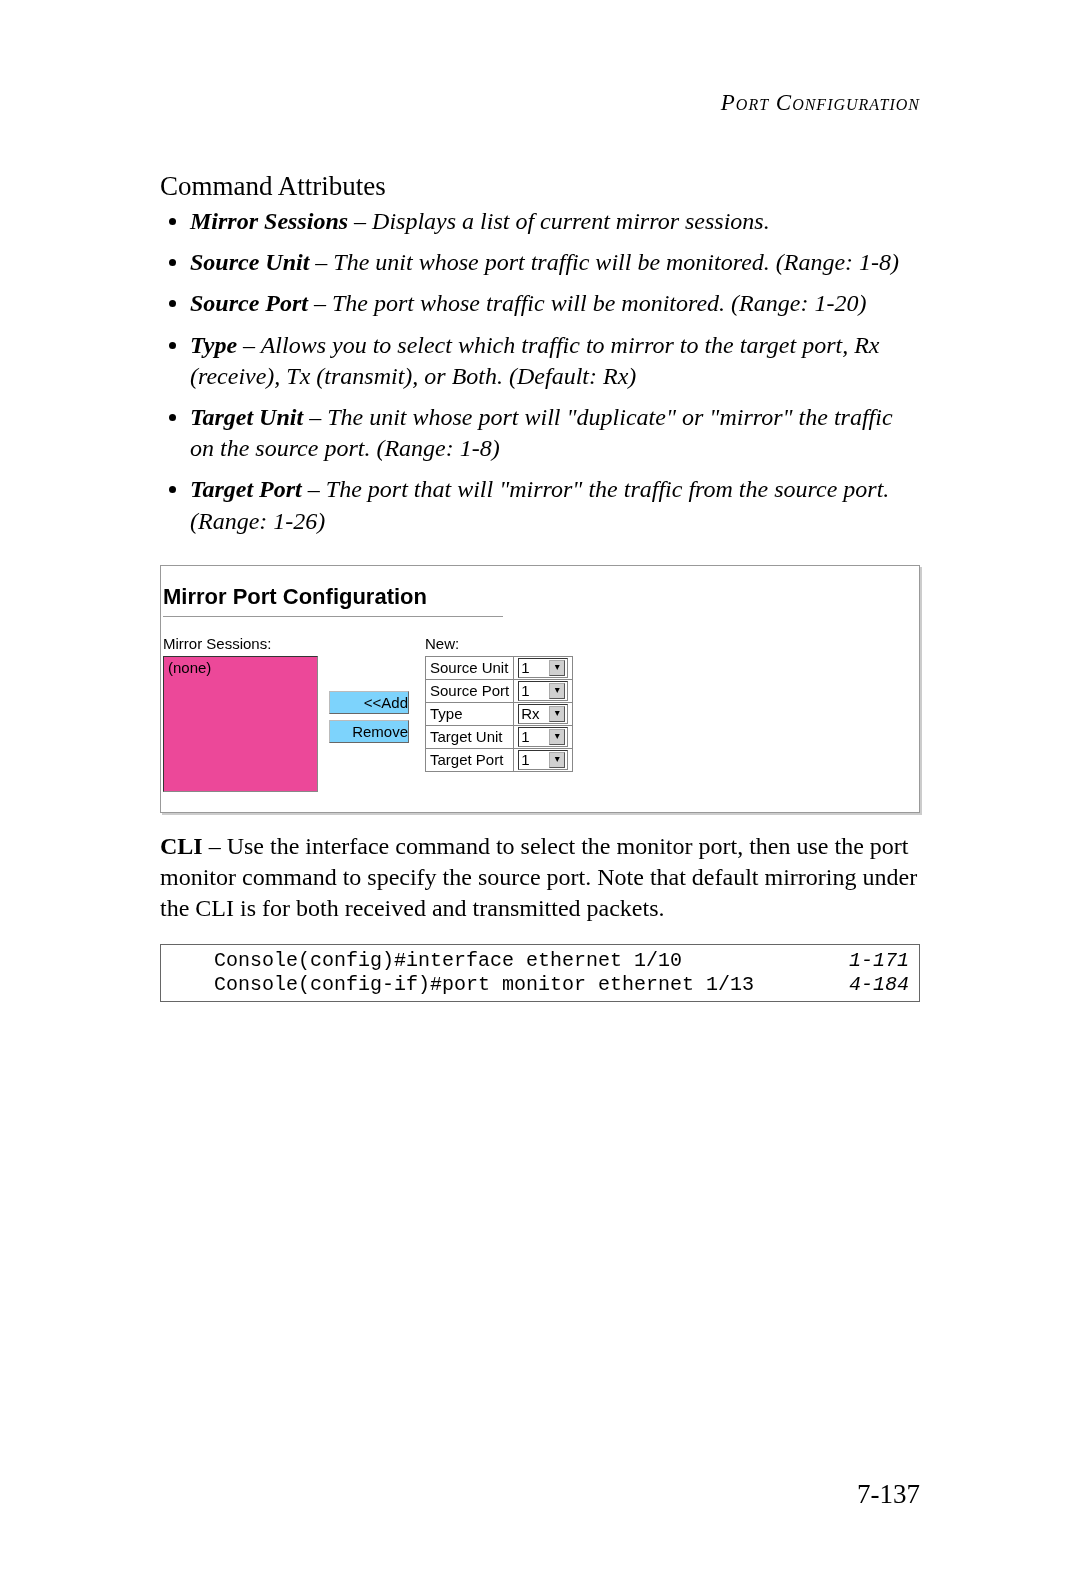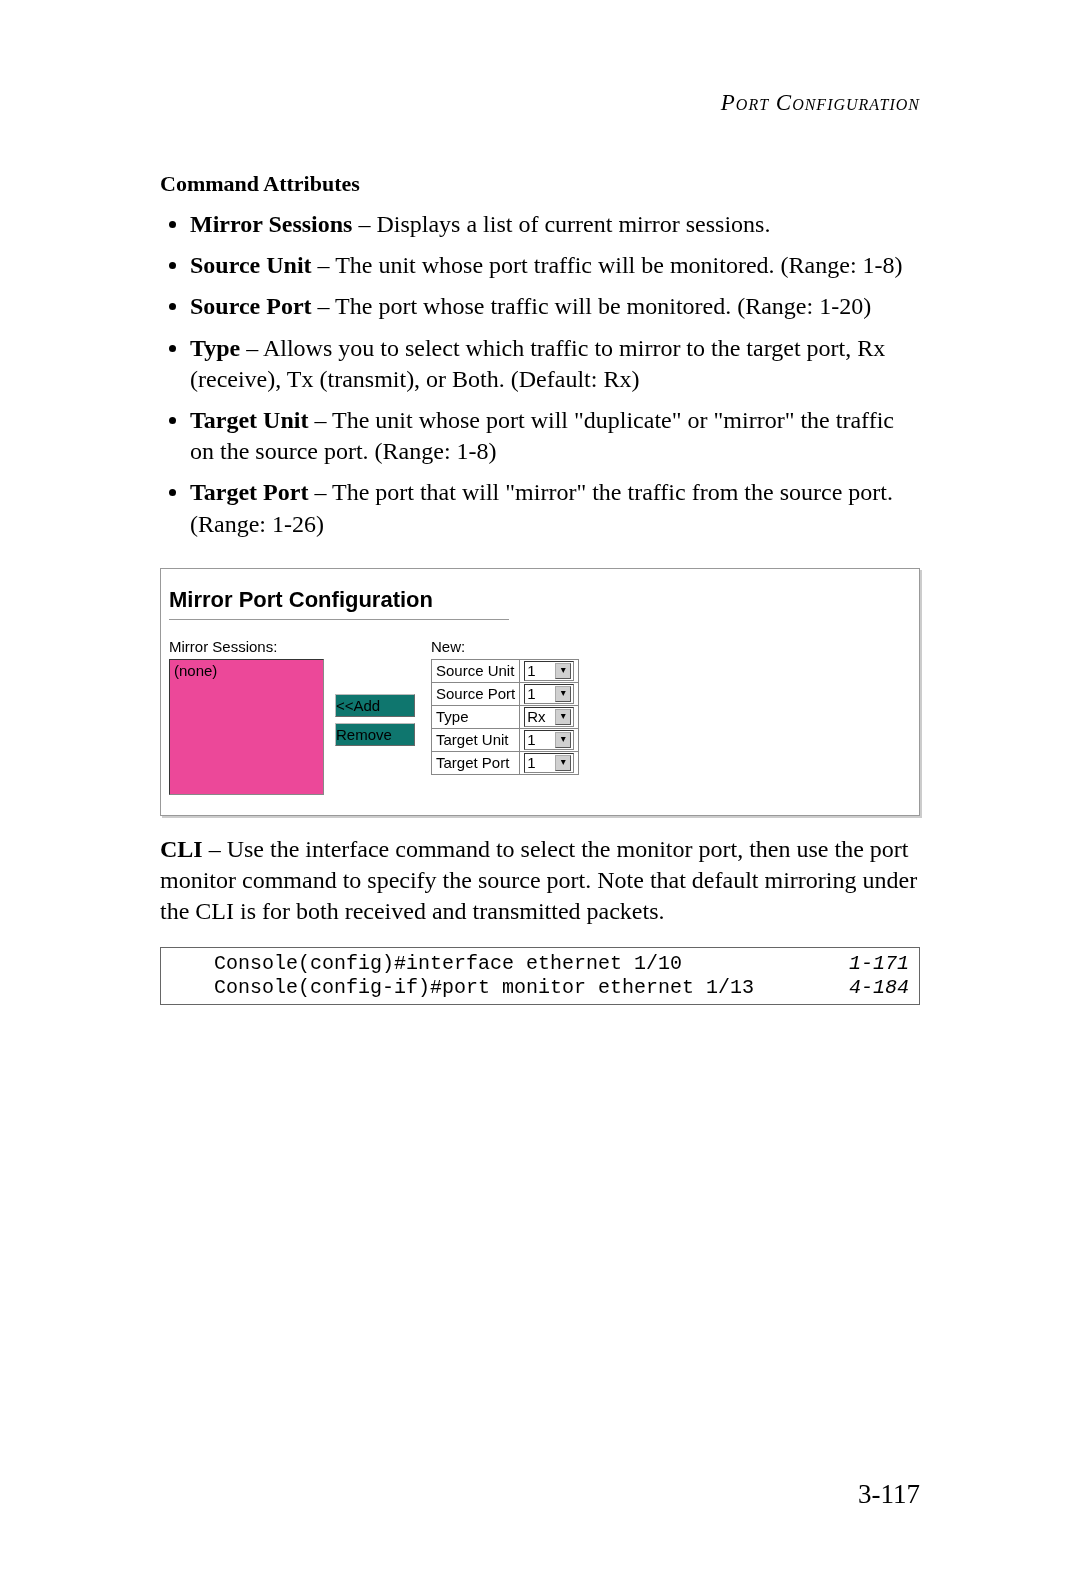--- a/index.html
+++ b/index.html
@@ -24,9 +24,9 @@
     margin-bottom: 55px;
   }
   .section-title {
-    font-weight: bold;
-    font-size: 22px;
-    margin-bottom: 12px;
+    font-weight: normal;
+    font-size: 27px;
+    margin-bottom: 4px;
   }
   ul.attrs {
     margin: 0 0 28px 0;

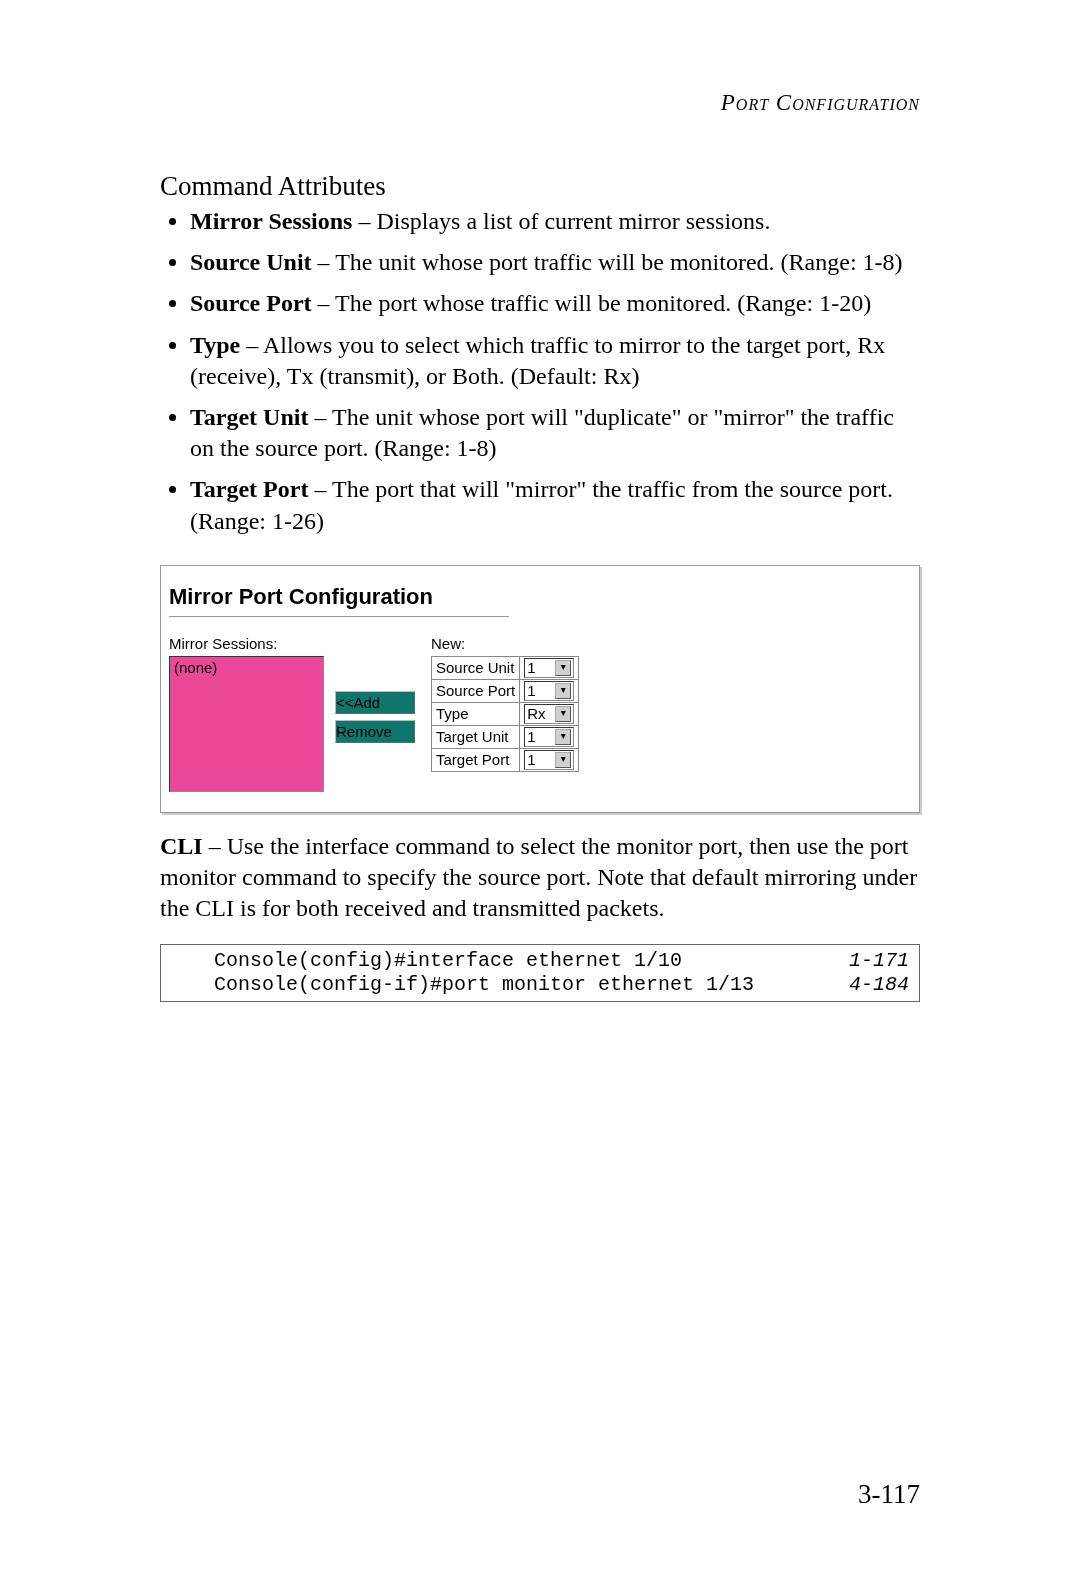--- a/index.html
+++ b/index.html
@@ -37,6 +37,7 @@
     line-height: 1.3;
     margin-bottom: 10px;
     list-style: disc;
+    font-style: italic;
   }
   .term { font-weight: bold; }
   .paragraph {

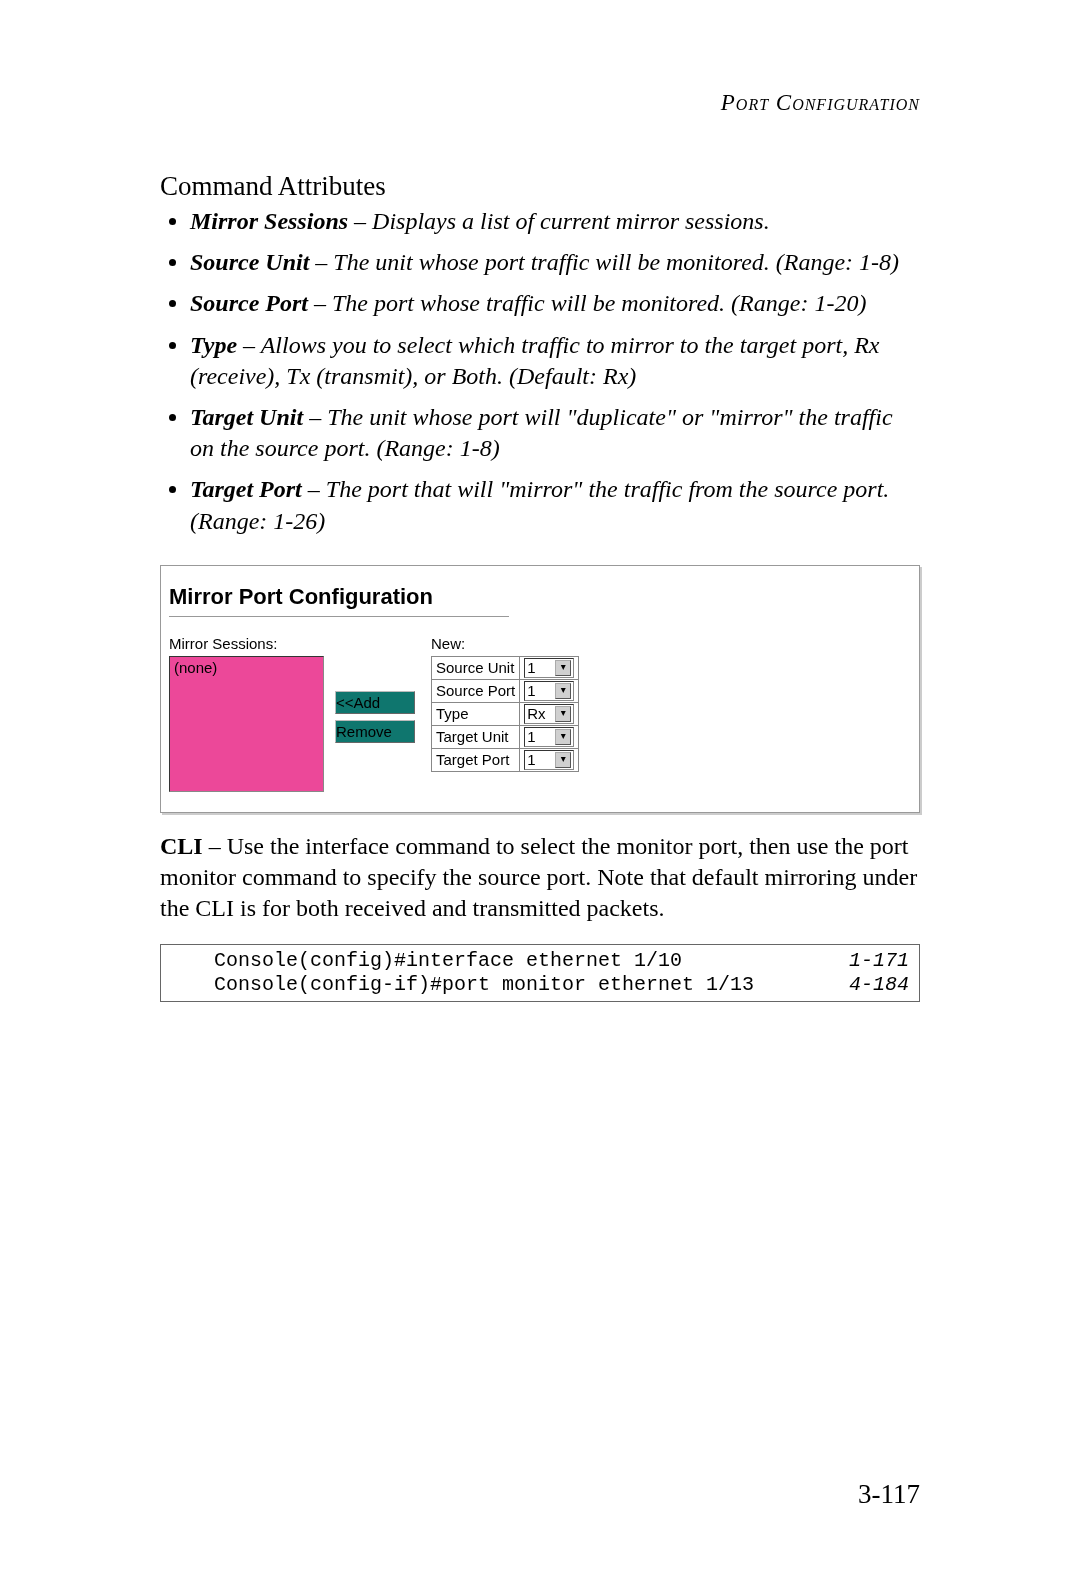--- a/index.html
+++ b/index.html
@@ -50,7 +50,7 @@
   .figbox {
     border: 1px solid #999;
     box-shadow: 2px 2px 0 #ccc;
-    padding: 18px 18px 20px 8px;
+    padding: 18px 18px 20px 2px;
     margin: 6px 0 18px 0;
     font-family: Arial, Helvetica, sans-serif;
     position: relative;

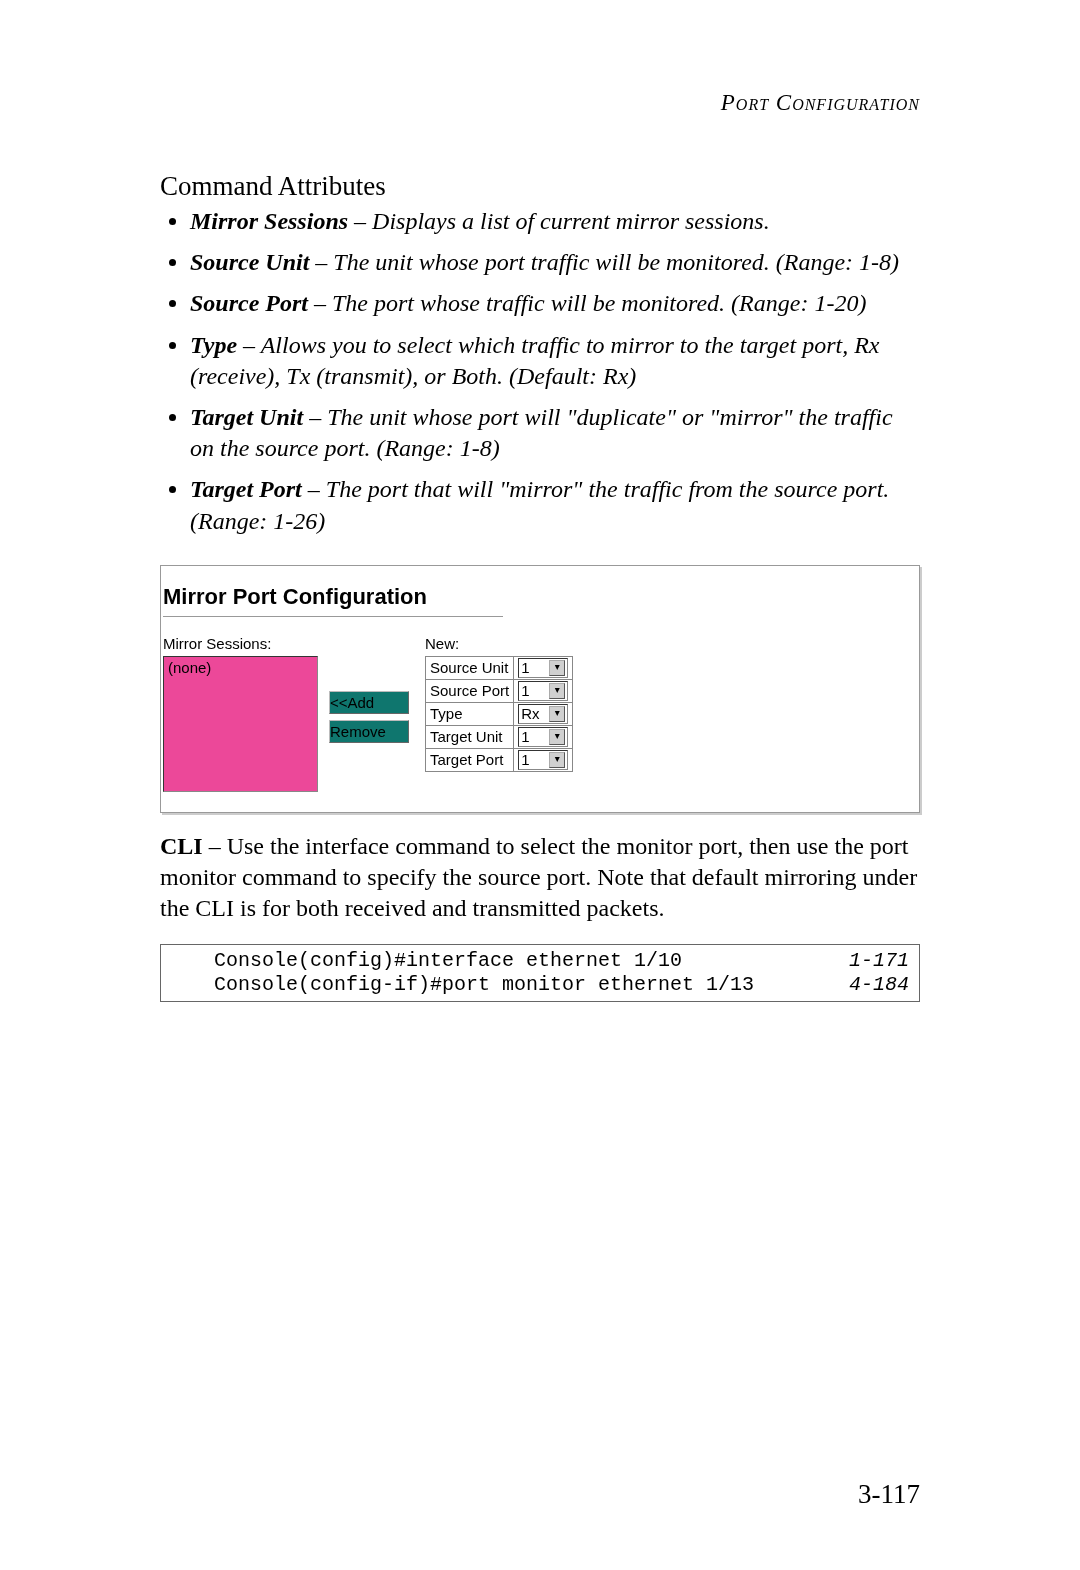--- a/index.html
+++ b/index.html
@@ -88,10 +88,10 @@
   .btn {
     display:inline-block;
     width: 78px;
-    text-align: left;
+    text-align: right;
     padding: 2px 0;
     font-size: 15px;
-    background: #0f766e;
+    background: #7dd3fc;
     border: 1px outset #bbb;
   }
   .new-label { margin-bottom: 4px; }

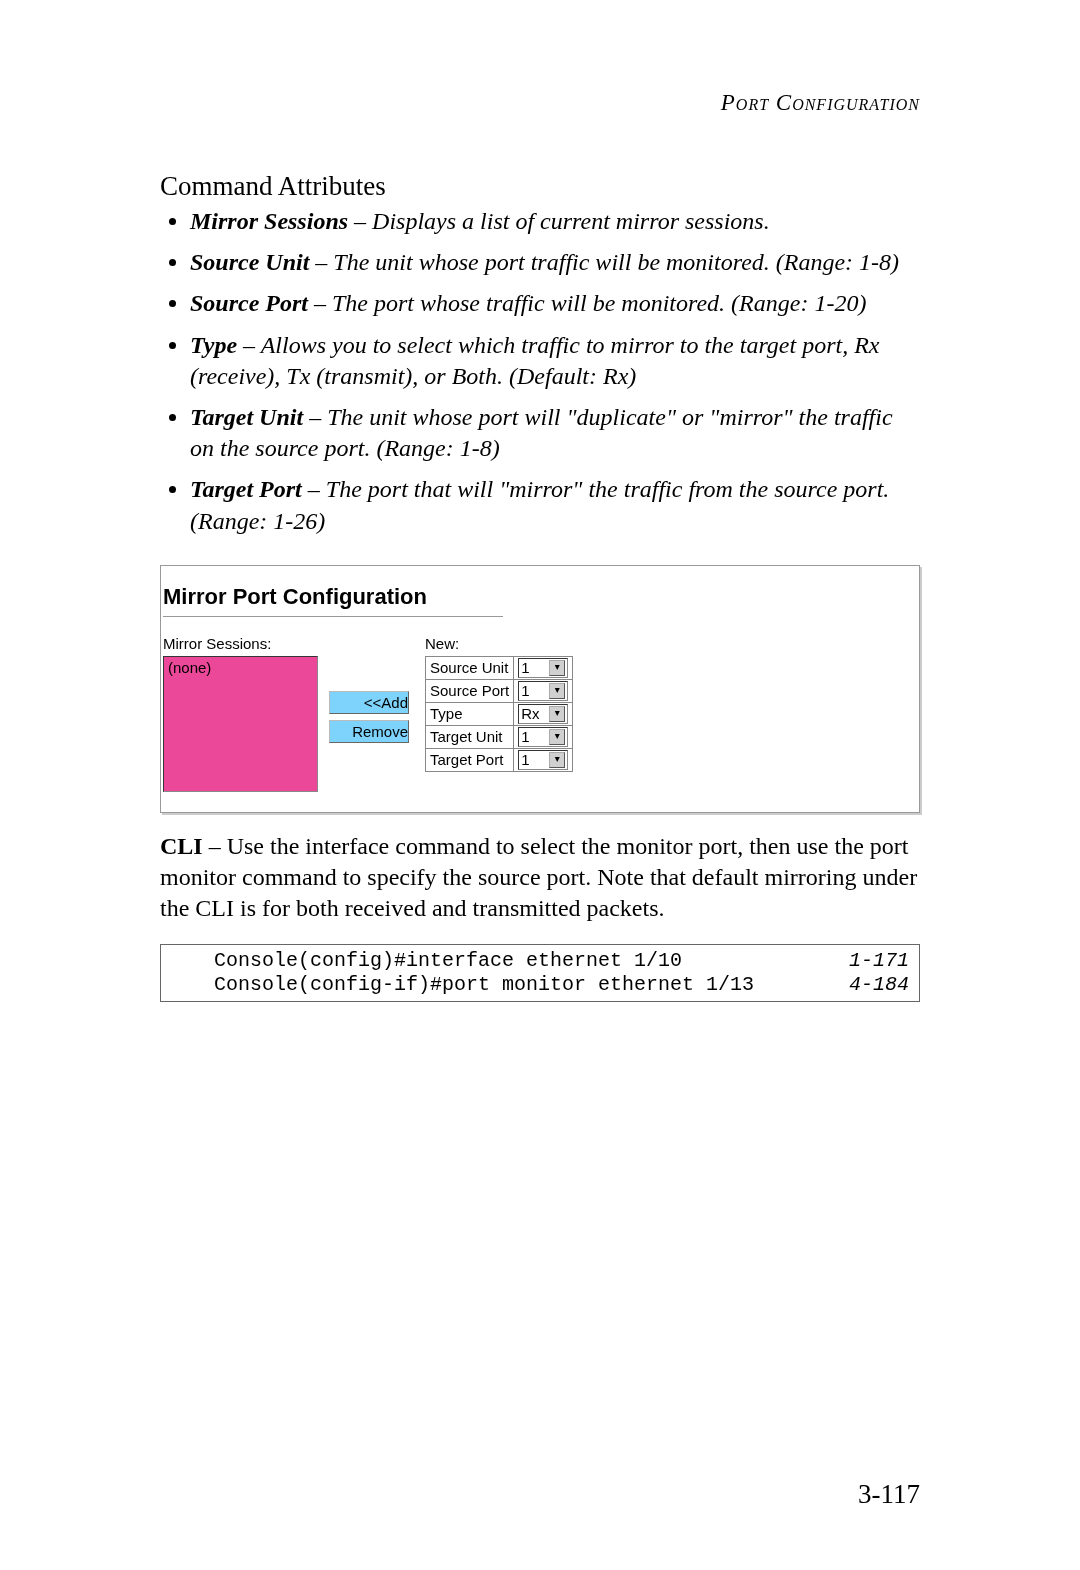--- a/index.html
+++ b/index.html
@@ -237,6 +237,6 @@
 
 </div>
 
-<div class="page-num">3-117</div>
+<div class="page-num">7-137</div>
 
 </body></html>

